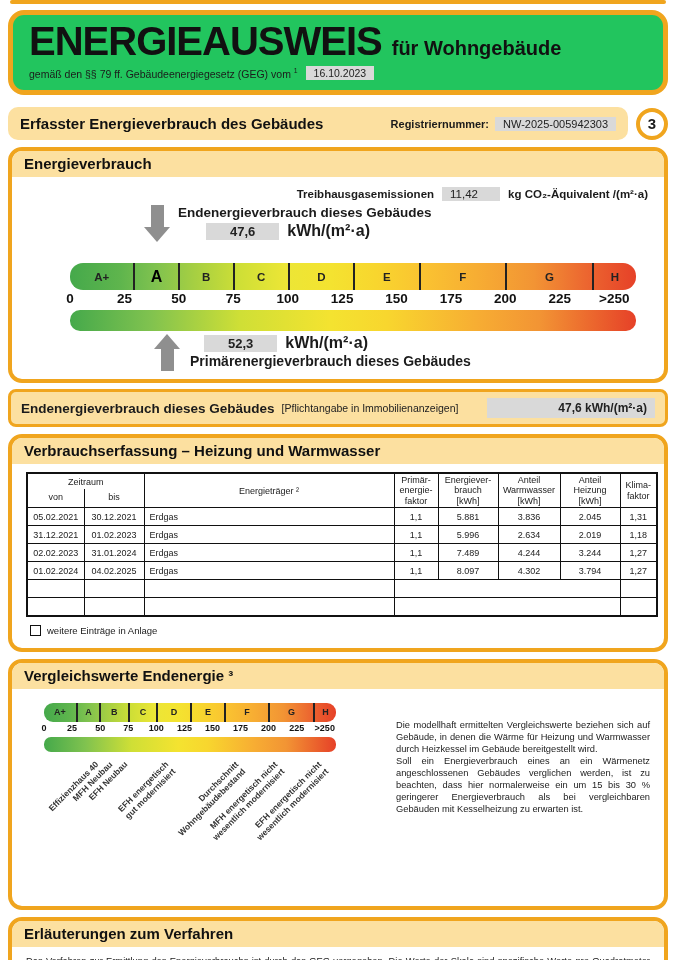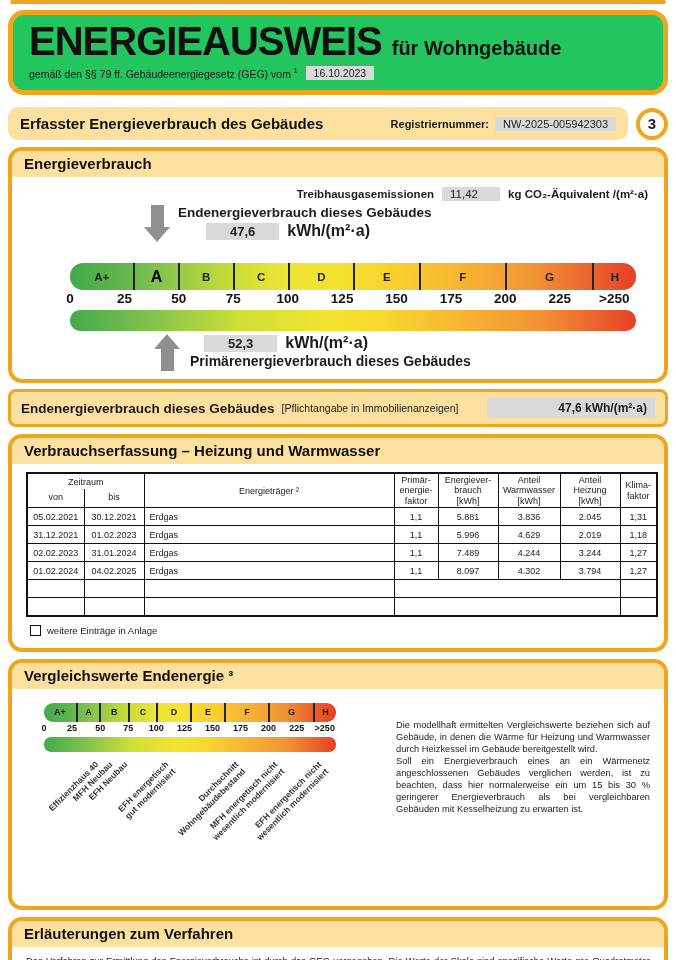--- a/index.html
+++ b/index.html
@@ -276,7 +276,7 @@
             <td class="l">Erdgas</td>
             <td>1,1</td>
             <td>5.996</td>
-            <td>4.629</td>
+            <td>2.634</td>
             <td>2.019</td>
             <td>1,18</td>
           </tr>

